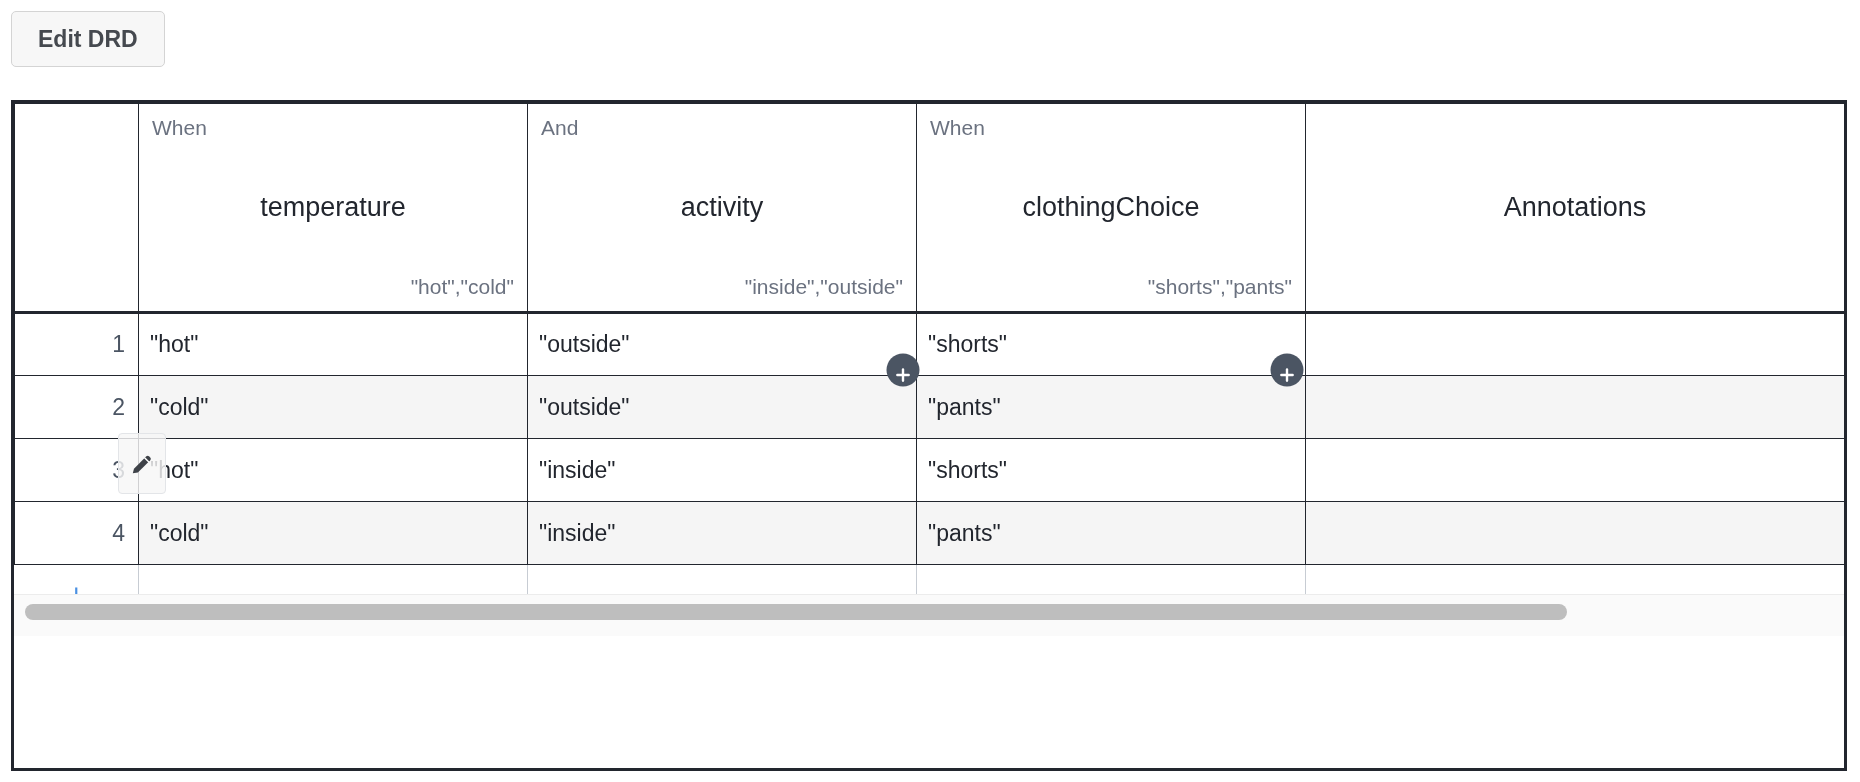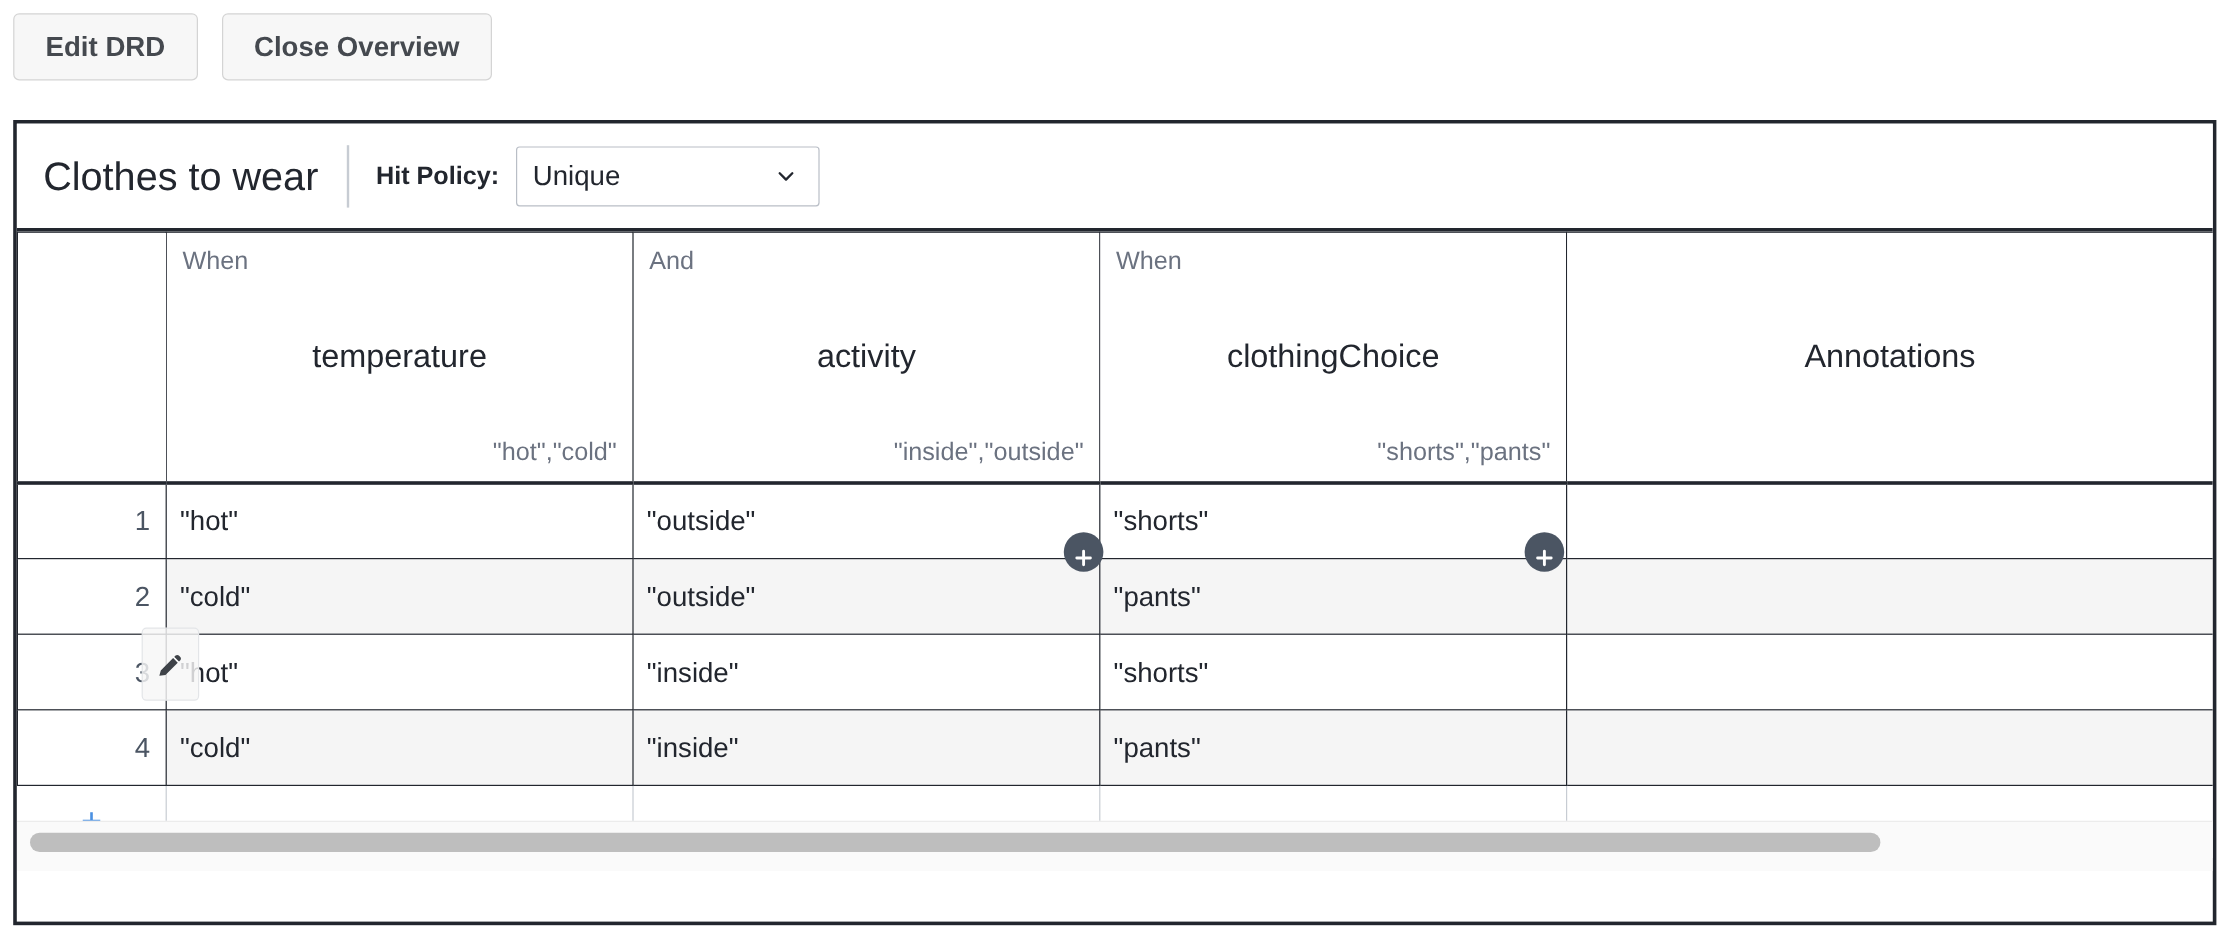--- a/index.html
+++ b/index.html
@@ -21,7 +21,7 @@
     top: 11px;
     left: 11px;
     display: flex;
-    gap: 20px;
+    gap: 36px;
   }
   .tb-btn {
     background: #f7f7f7;

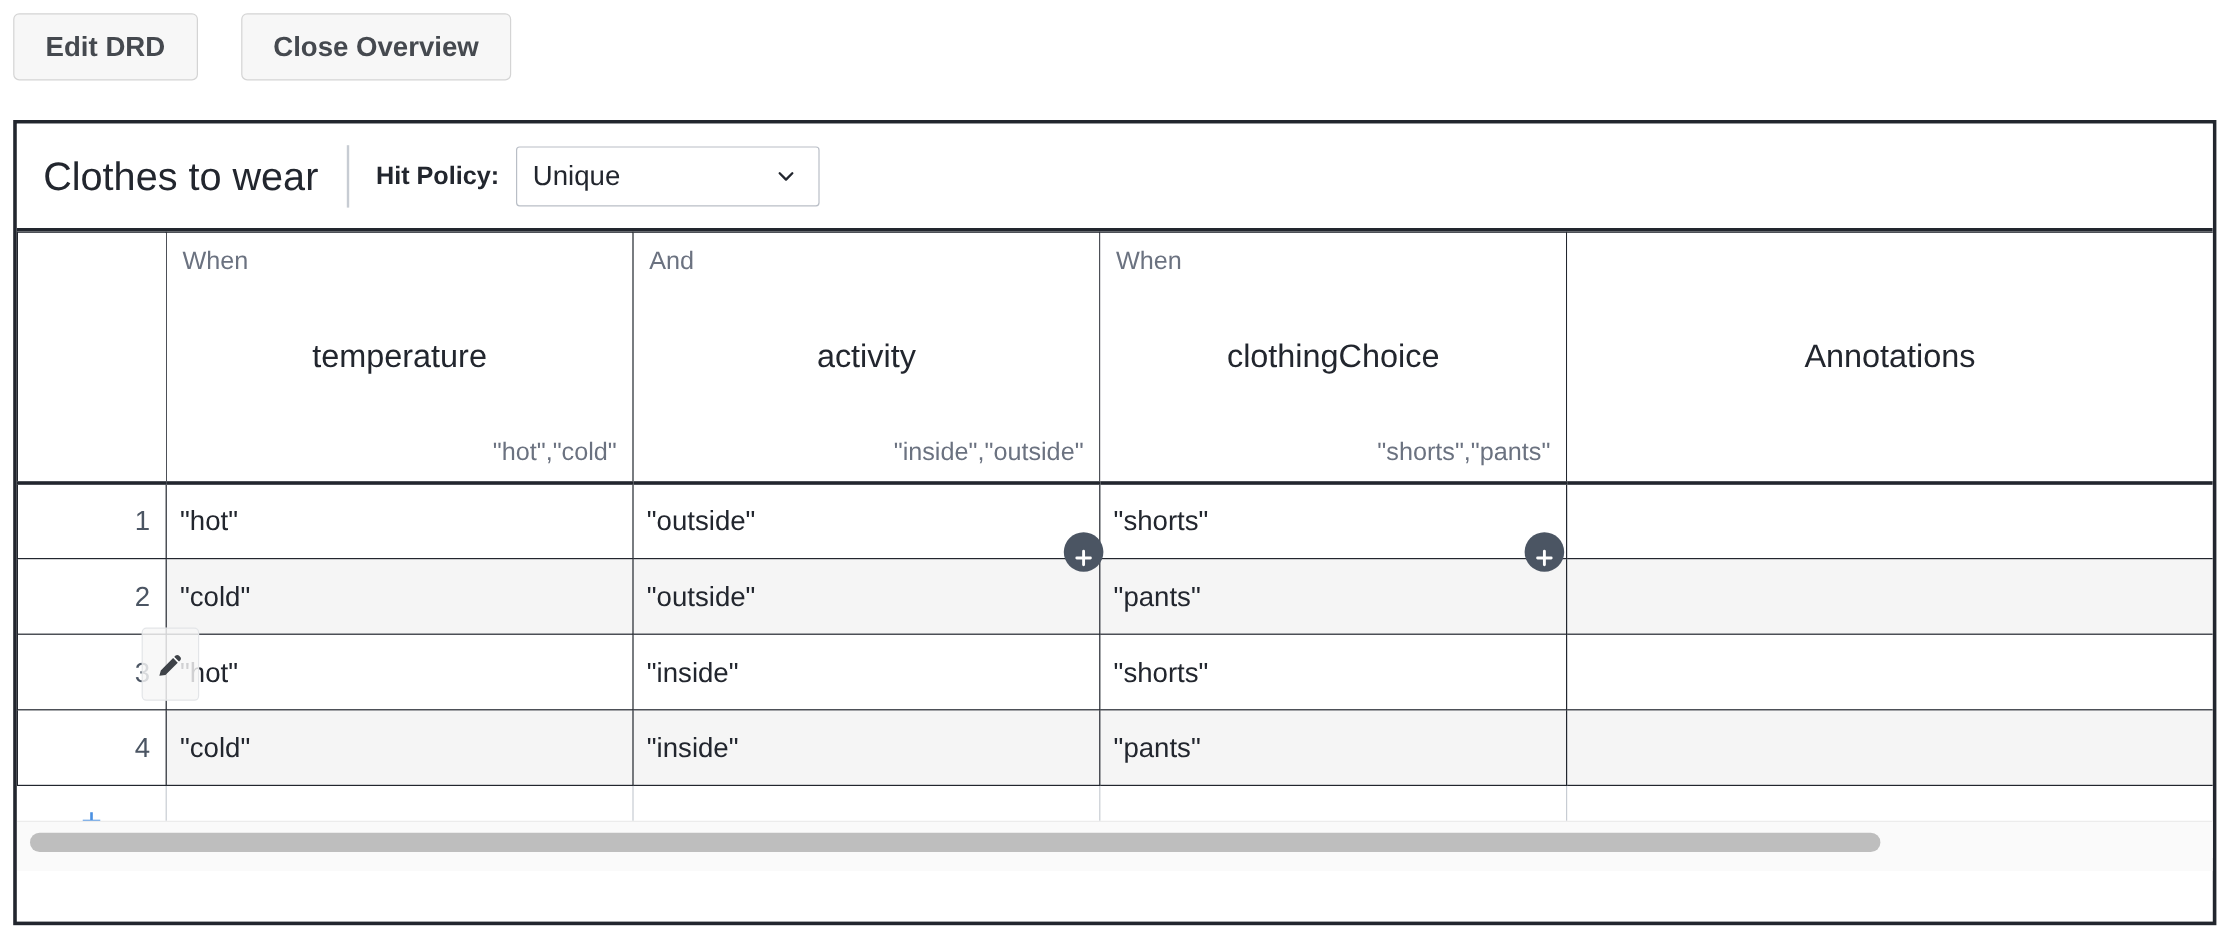--- a/index.html
+++ b/index.html
@@ -293,7 +293,6 @@
 
 <div class="toolbar">
   <button class="tb-btn">Edit DRD</button>
-  <button class="tb-btn">Close Overview</button>
 </div>
 
 <div class="dt-frame">

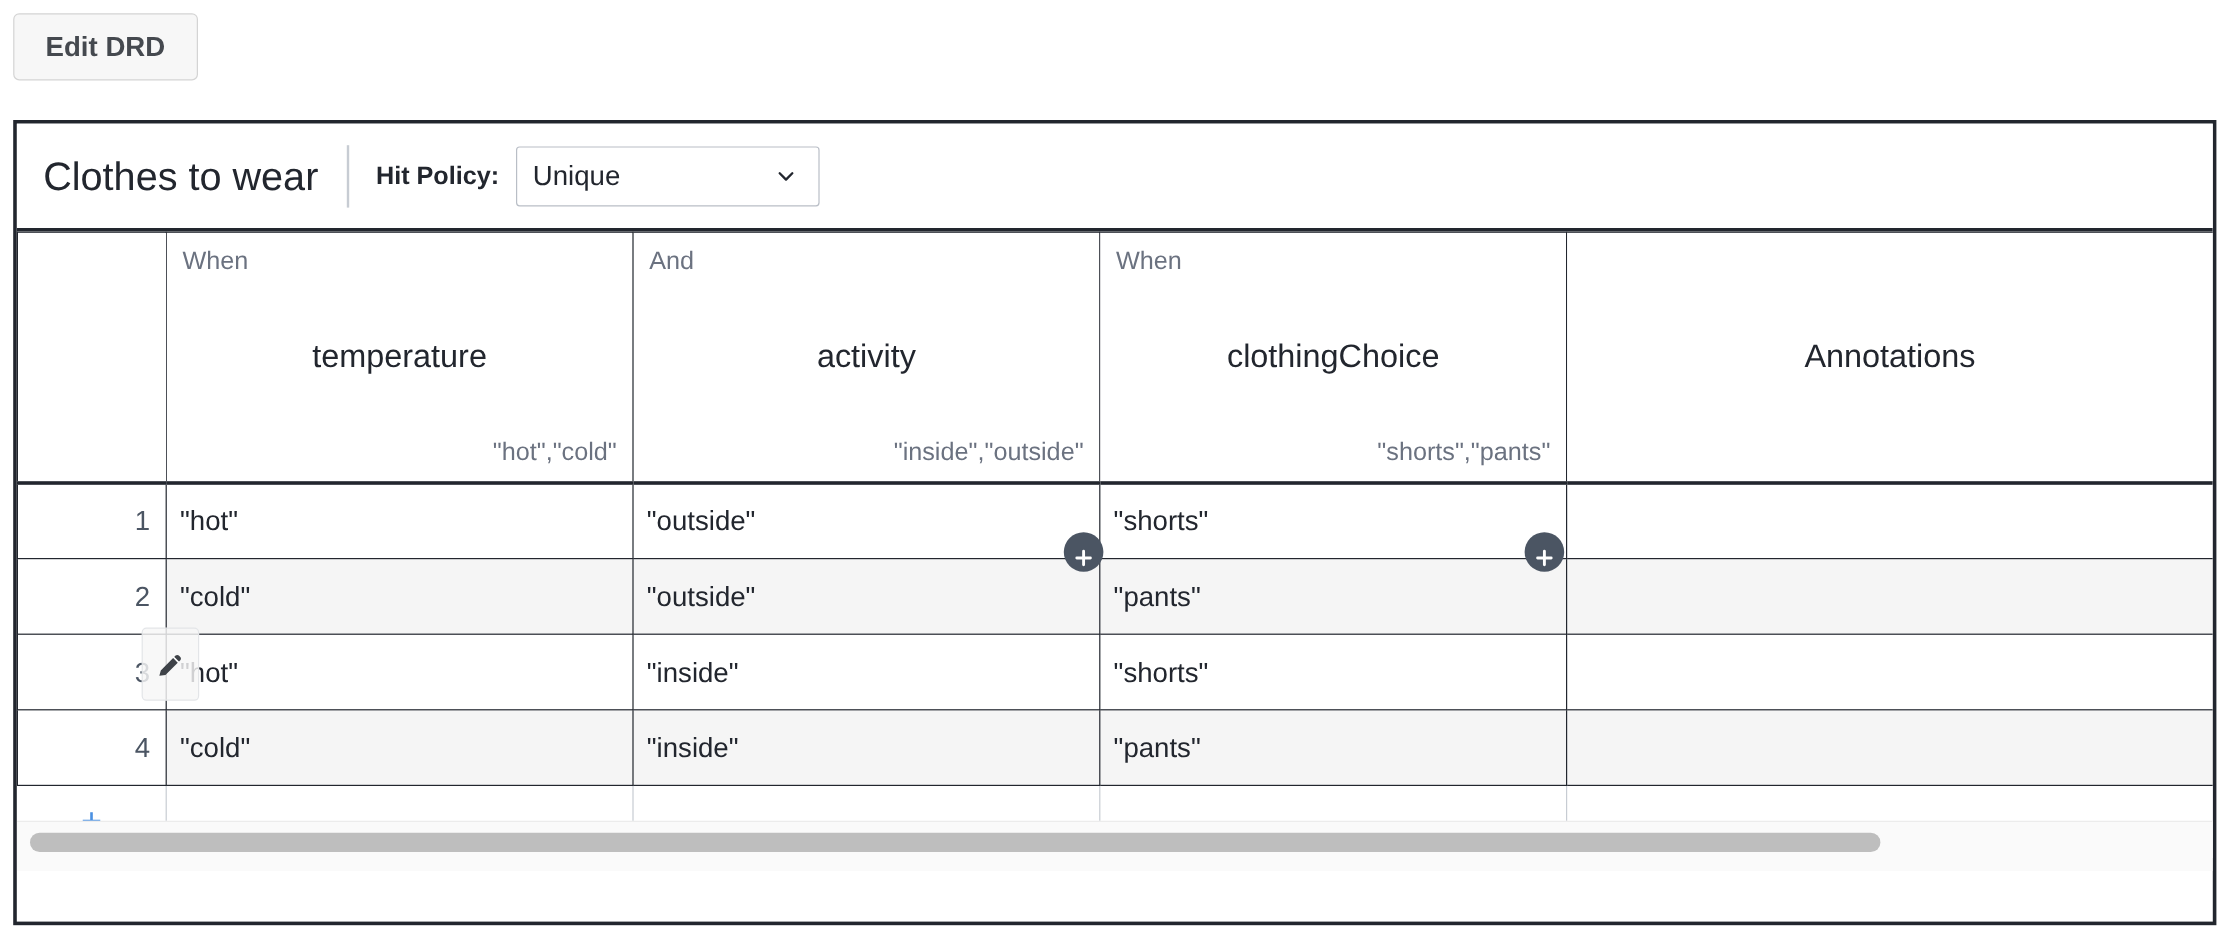--- a/index.html
+++ b/index.html
@@ -297,19 +297,6 @@
 
 <div class="dt-frame">
 
-  <div class="dt-titlebar">
-    <div class="dt-title">Clothes to wear</div>
-    <div class="dt-divider"></div>
-    <div class="hit-policy-label">Hit Policy:</div>
-    <div class="hp-select">
-      <span class="hp-select-value">Unique</span>
-      <span class="hp-chevron">
-        <svg viewBox="0 0 24 24" width="18" height="18" aria-hidden="true">
-          <path d="M5 8.5 L12 15.5 L19 8.5" fill="none" stroke="#22262e" stroke-width="2.6" stroke-linecap="round" stroke-linejoin="round"></path>
-        </svg>
-      </span>
-    </div>
-  </div>
 
   <div class="dt-scroll">
 

